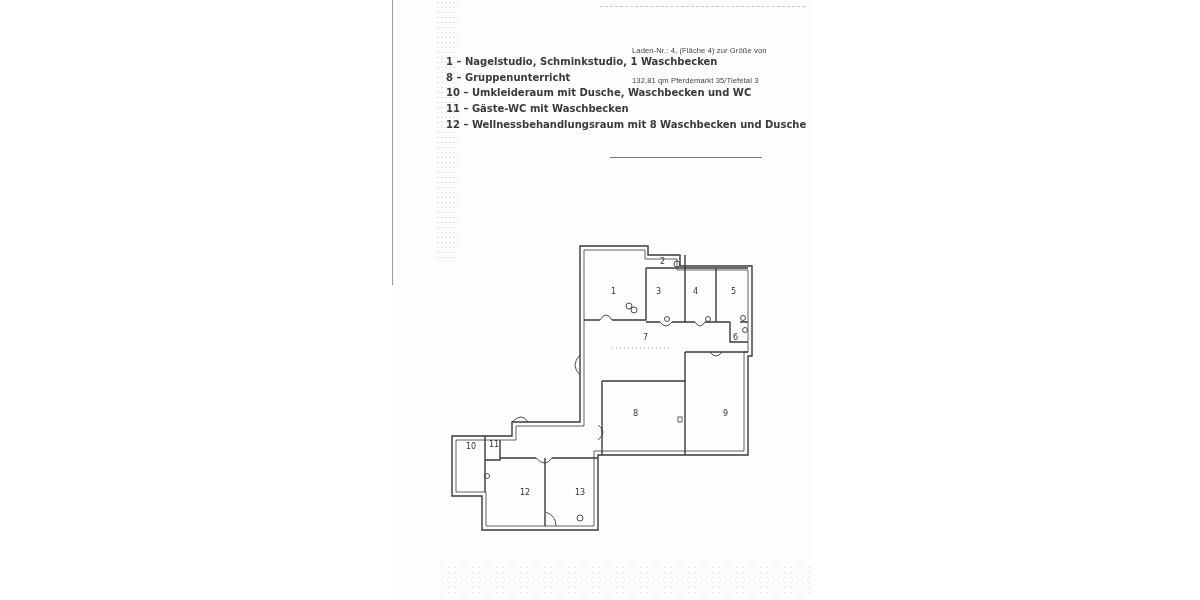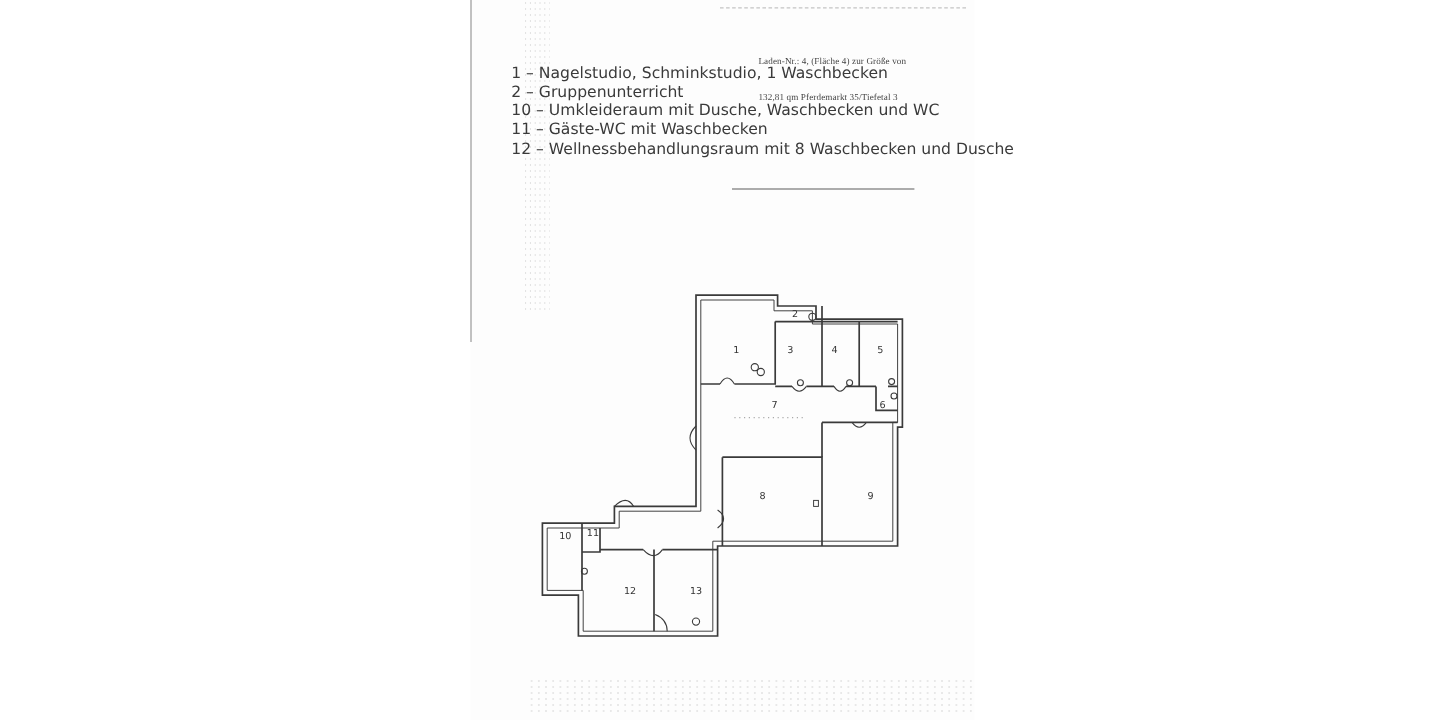--- a/index.html
+++ b/index.html
@@ -13,7 +13,7 @@
     background-image: radial-gradient(#cfcfcf 0.6px, transparent 0.9px);
     background-size:6px 5px; opacity:.5; }
   .topline { position:absolute; left:600px; top:6px; width:205px; height:1px; border-top:1px dashed #c4c4c4; }
-  .header { position:absolute; left:632px; top:26px; font-family:Liberation Serif, serif; font-size:7.6px; line-height:10px; color:#444; white-space:pre; letter-spacing:.1px; }
+  .header { position:absolute; left:632px; top:26px; font-family:Liberation Sans, sans-serif; font-size:7.6px; line-height:10px; color:#444; white-space:pre; letter-spacing:.1px; }
   .legend { position:absolute; left:426px; top:56px; font-family:"DejaVu Sans", sans-serif; font-size:13px; color:#3a3a3a; }
   .legend div { height:15.7px; line-height:12px; white-space:nowrap; }
   .sep { position:absolute; left:610px; top:157px; width:152px; height:1px; background:#777; }

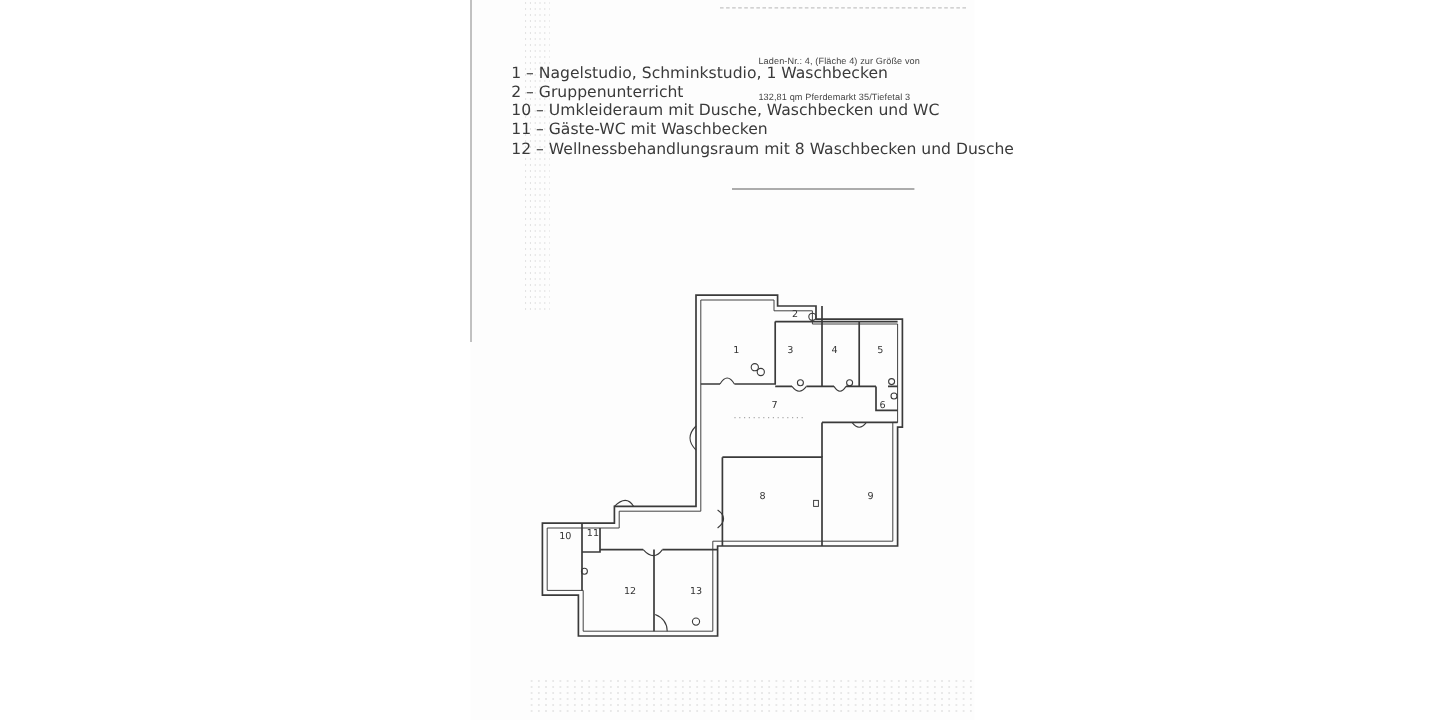--- a/index.html
+++ b/index.html
@@ -14,7 +14,7 @@
     background-size:6px 5px; opacity:.5; }
   .topline { position:absolute; left:600px; top:6px; width:205px; height:1px; border-top:1px dashed #c4c4c4; }
   .header { position:absolute; left:632px; top:26px; font-family:Liberation Sans, sans-serif; font-size:7.6px; line-height:10px; color:#444; white-space:pre; letter-spacing:.1px; }
-  .legend { position:absolute; left:426px; top:56px; font-family:"DejaVu Sans", sans-serif; font-size:13px; color:#3a3a3a; }
+  .legend { position:absolute; left:446px; top:56px; font-family:"DejaVu Sans", sans-serif; font-size:10px; color:#3a3a3a;font-weight:bold; }
   .legend div { height:15.7px; line-height:12px; white-space:nowrap; }
   .sep { position:absolute; left:610px; top:157px; width:152px; height:1px; background:#777; }
   svg.plan { position:absolute; left:0; top:0; }

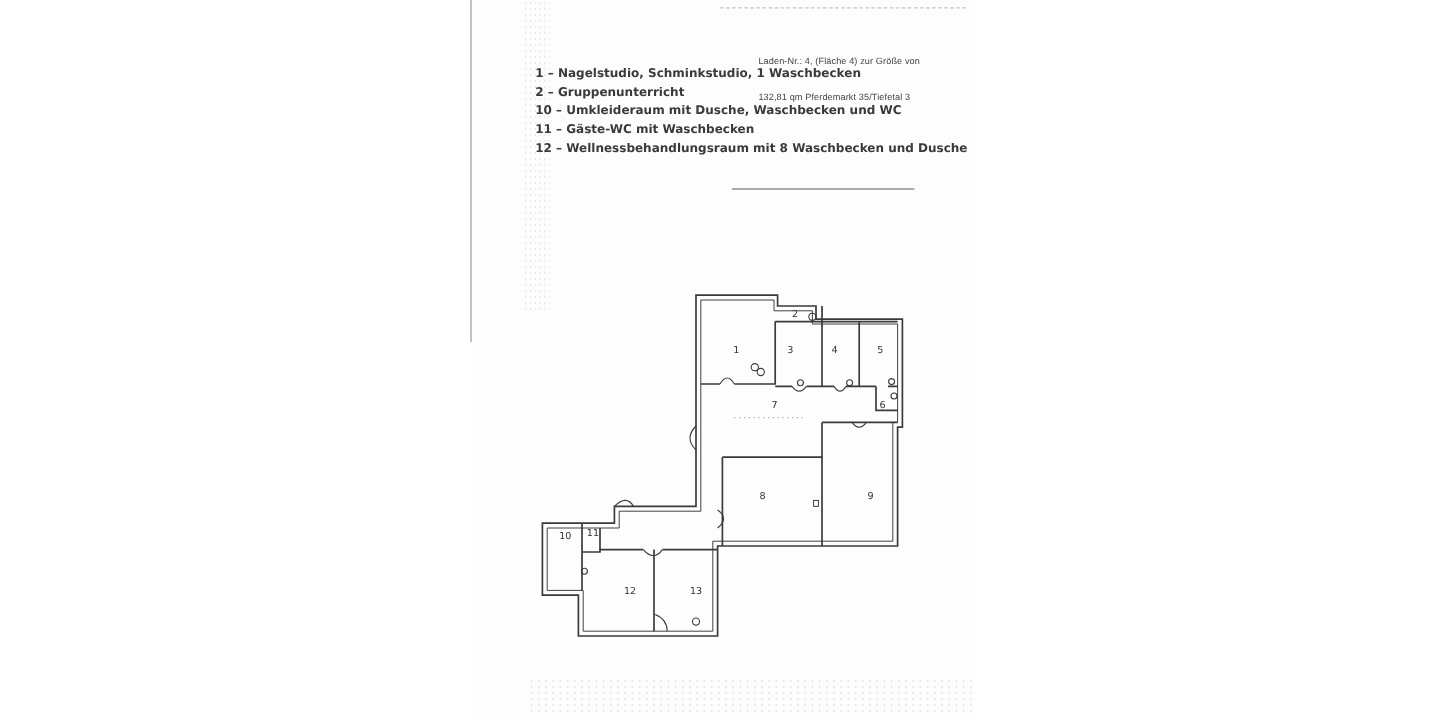--- a/index.html
+++ b/index.html
@@ -36,7 +36,7 @@
 
 <div class="legend">
   <div>1 – Nagelstudio, Schminkstudio, 1 Waschbecken</div>
-  <div>2 – Gruppenunterricht</div>
+  <div>8 – Gruppenunterricht</div>
   <div>10 – Umkleideraum mit Dusche, Waschbecken und WC</div>
   <div>11 – Gäste-WC mit Waschbecken</div>
   <div>12 – Wellnessbehandlungsraum mit 8 Waschbecken und Dusche</div>

